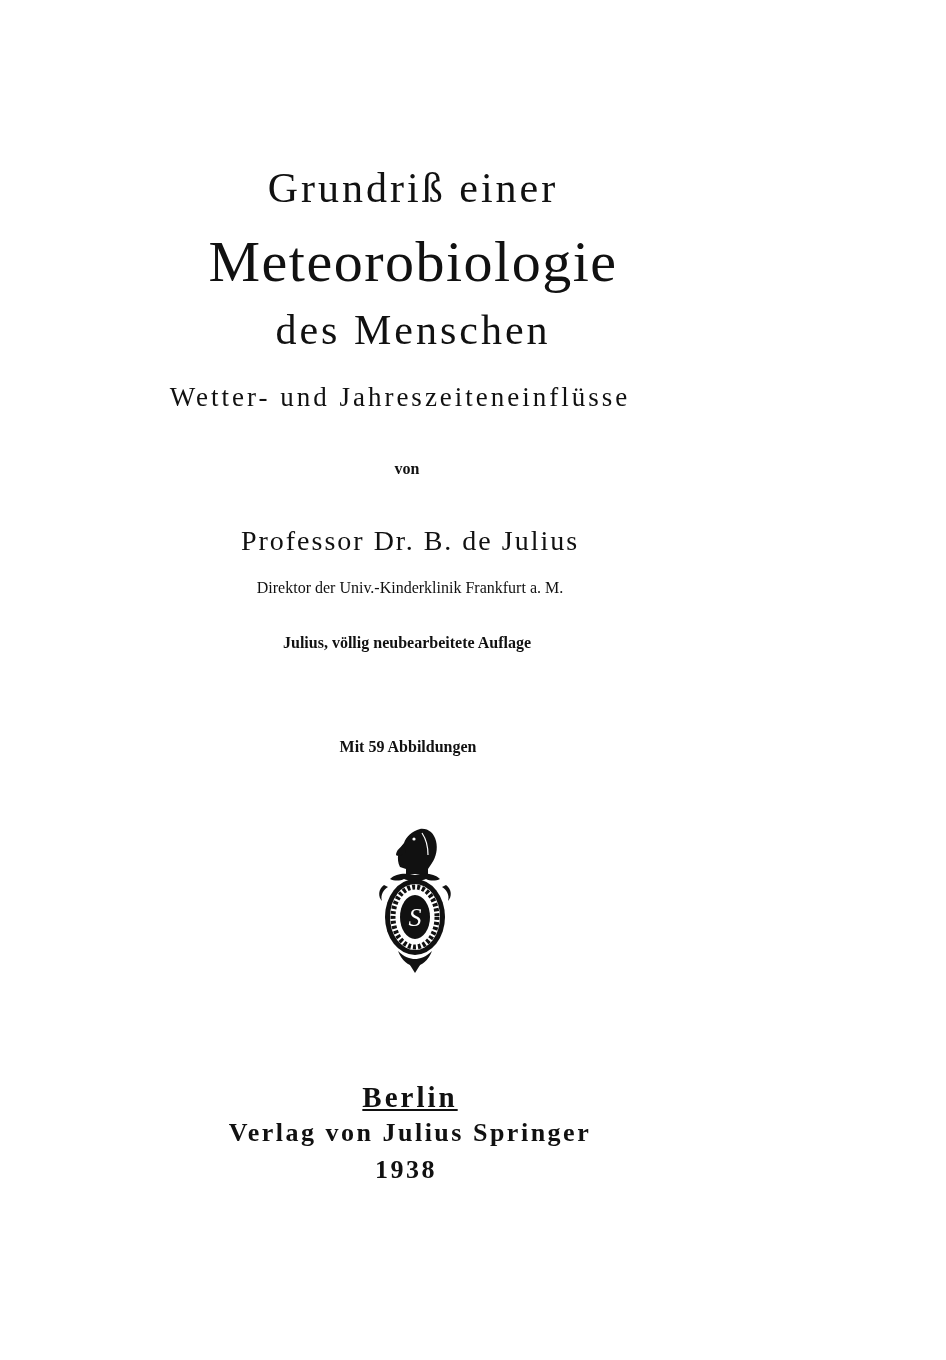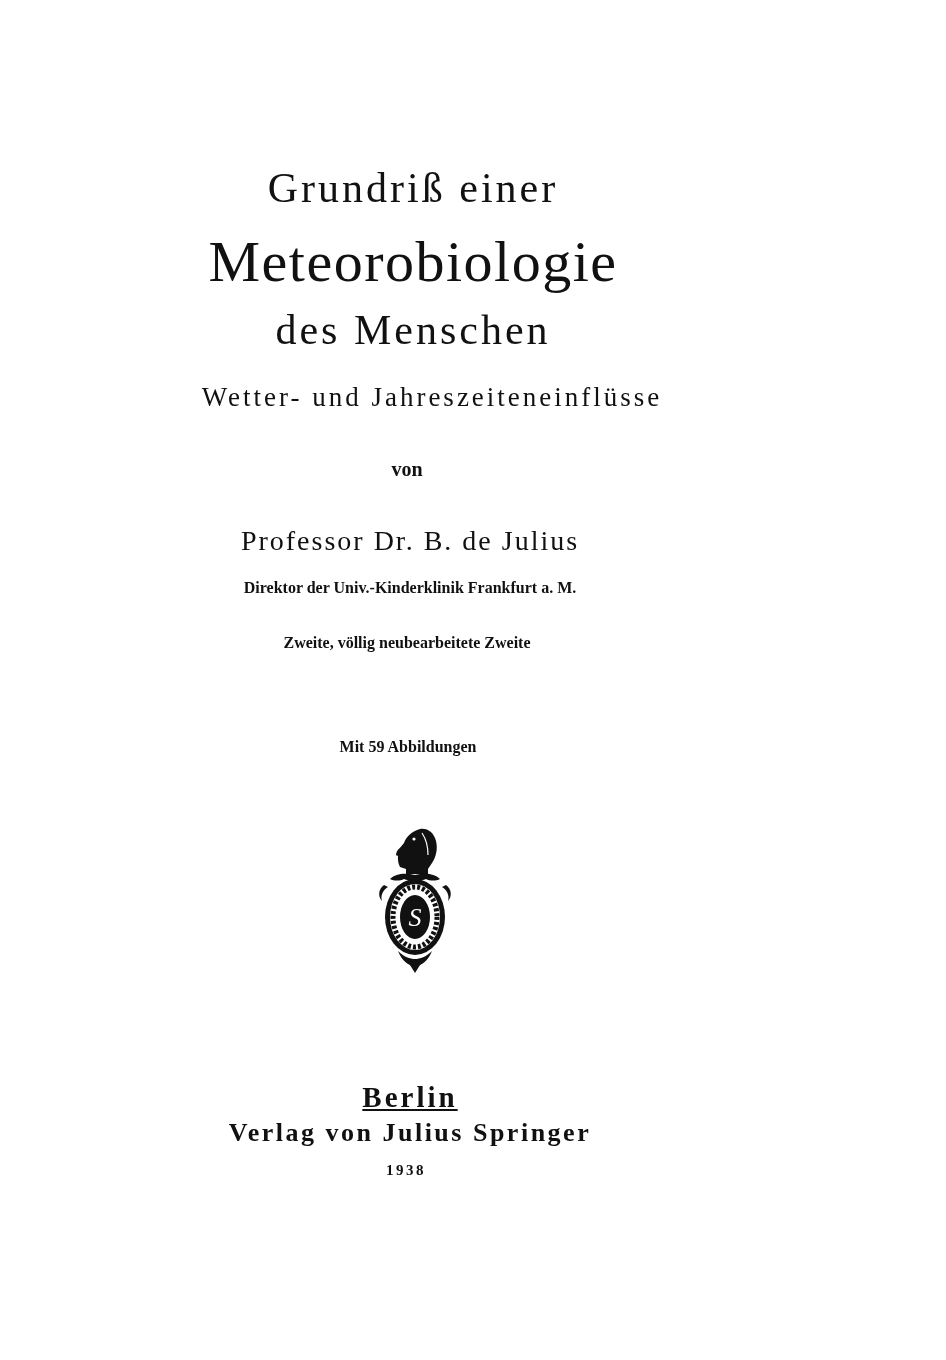--- a/index.html
+++ b/index.html
@@ -47,7 +47,6 @@
       font-size: 27px;
       letter-spacing: 3px;
       line-height: 34px;
-      padding-left: 32px;
     }
     .von {
       top: 459px;

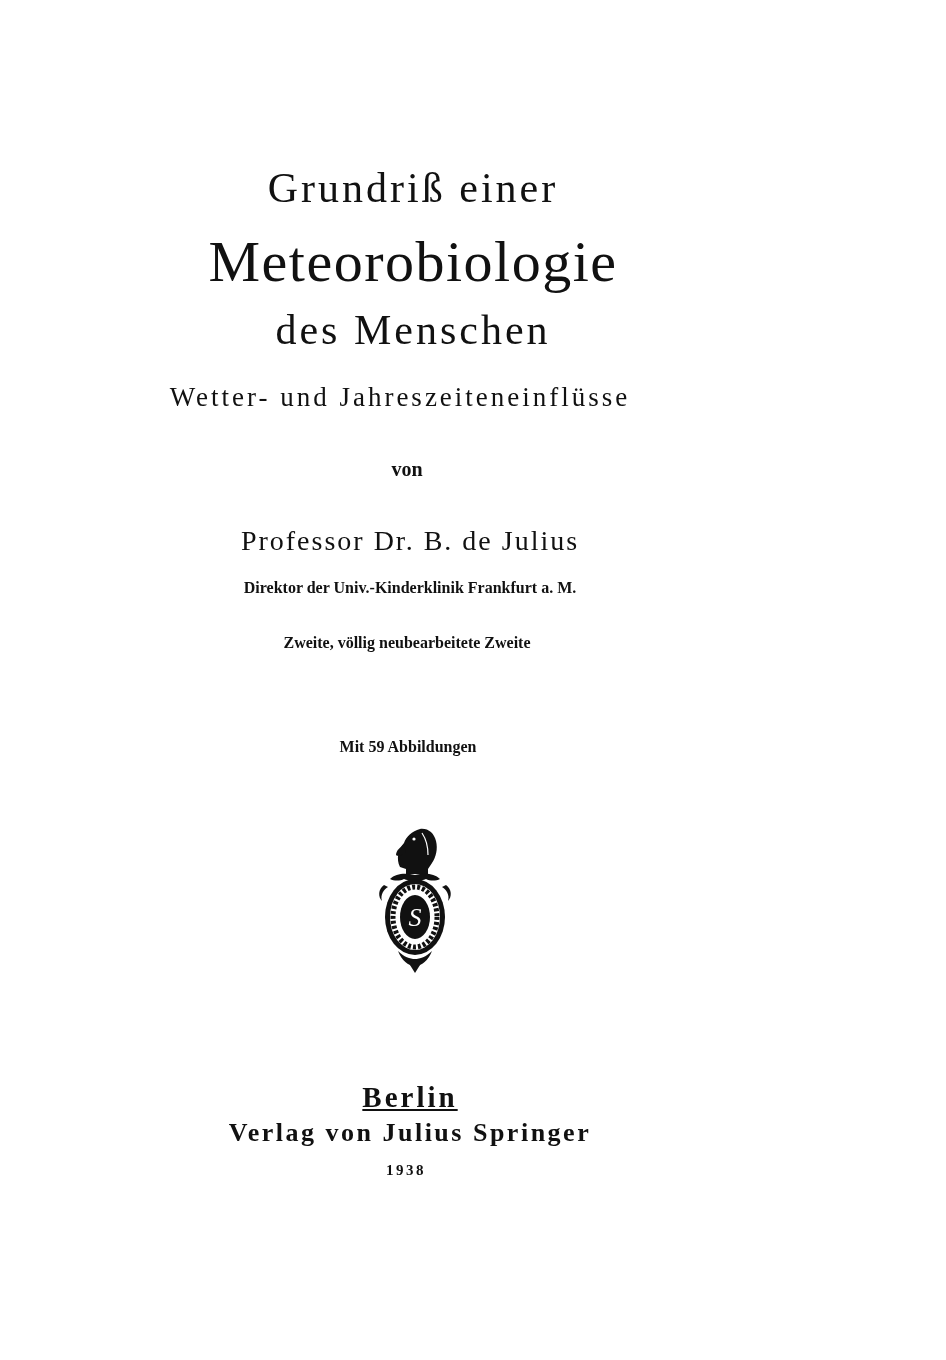--- a/index.html
+++ b/index.html
@@ -51,7 +51,7 @@
     .von {
       top: 459px;
       width: 814px;
-      font-size: 20px;
+      font-size: 16px;
       font-weight: bold;
       line-height: 20px;
     }

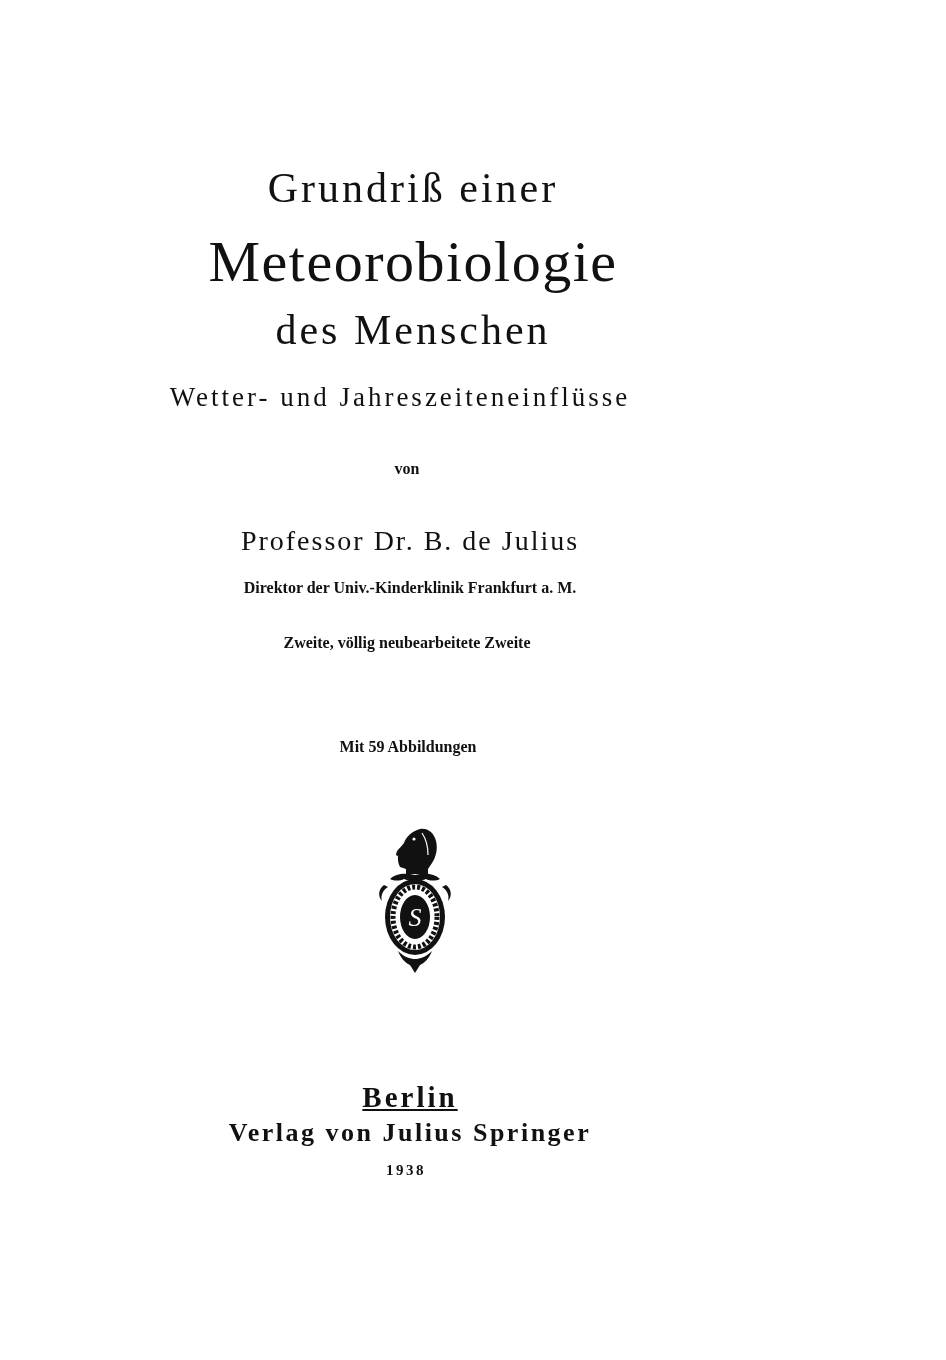--- a/index.html
+++ b/index.html
@@ -66,7 +66,7 @@
       top: 578px;
       width: 820px;
       font-size: 16px;
-      font-weight: bold;
+      font-weight: normal;
       line-height: 20px;
     }
     .edition {

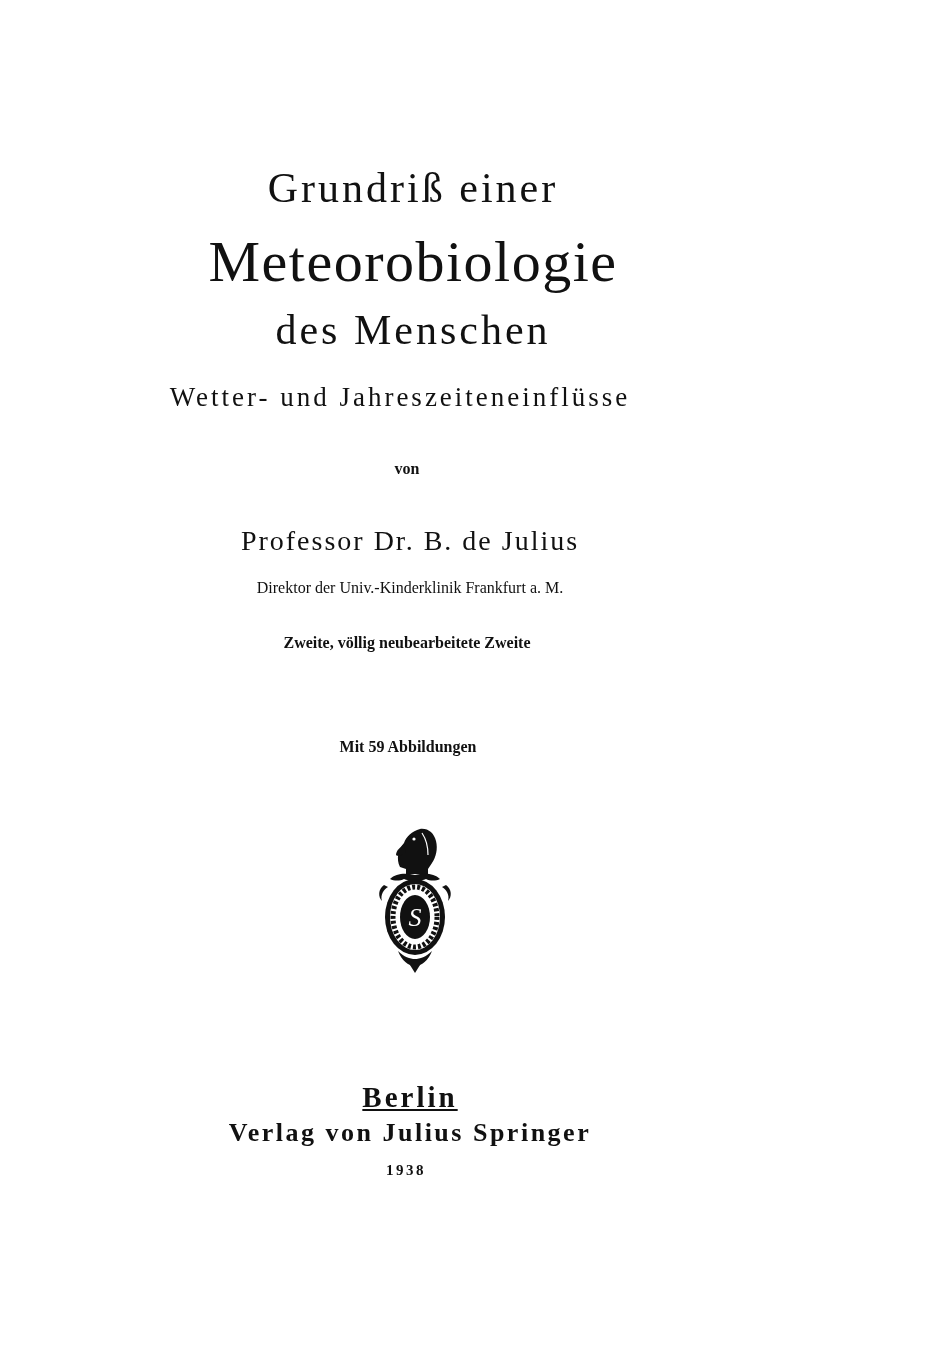--- a/index.html
+++ b/index.html
@@ -128,7 +128,7 @@
   <div class="line von">von</div>
   <div class="line author">Professor Dr. B. de Julius</div>
   <div class="line affiliation">Direktor der Univ.-Kinderklinik Frankfurt a. M.</div>
-  <div class="line edition">Zweite, völlig neubearbeitete Zweite</div>
+  <div class="line edition">Julius, völlig neubearbeitete Auflage</div>
   <div class="line illustrations">Mit 59 Abbildungen</div>
 
   <div class="logo">

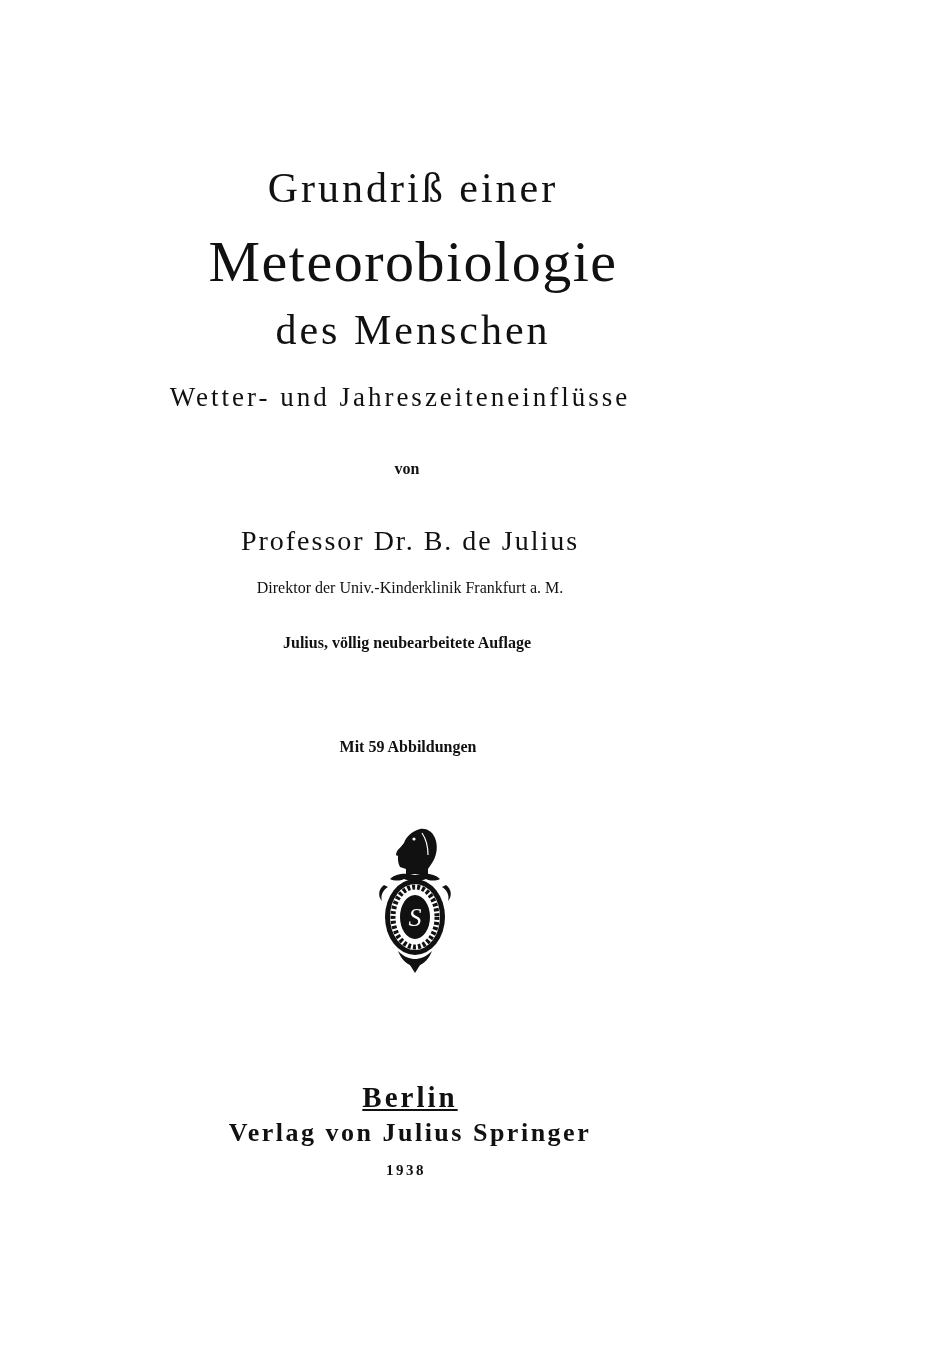--- a/index.html
+++ b/index.html
@@ -111,7 +111,7 @@
     .year {
       top: 1155px;
       width: 812px;
-      font-size: 15px;
+      font-size: 26px;
       font-weight: bold;
       letter-spacing: 2.5px;
       line-height: 30px;

